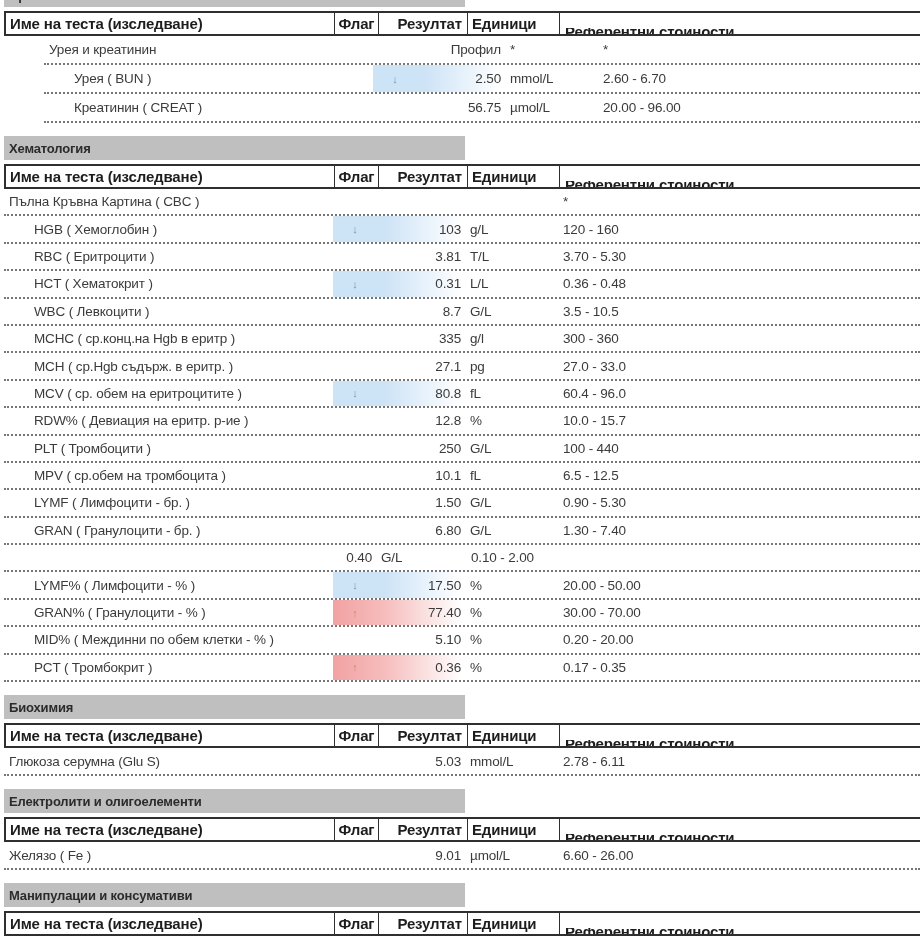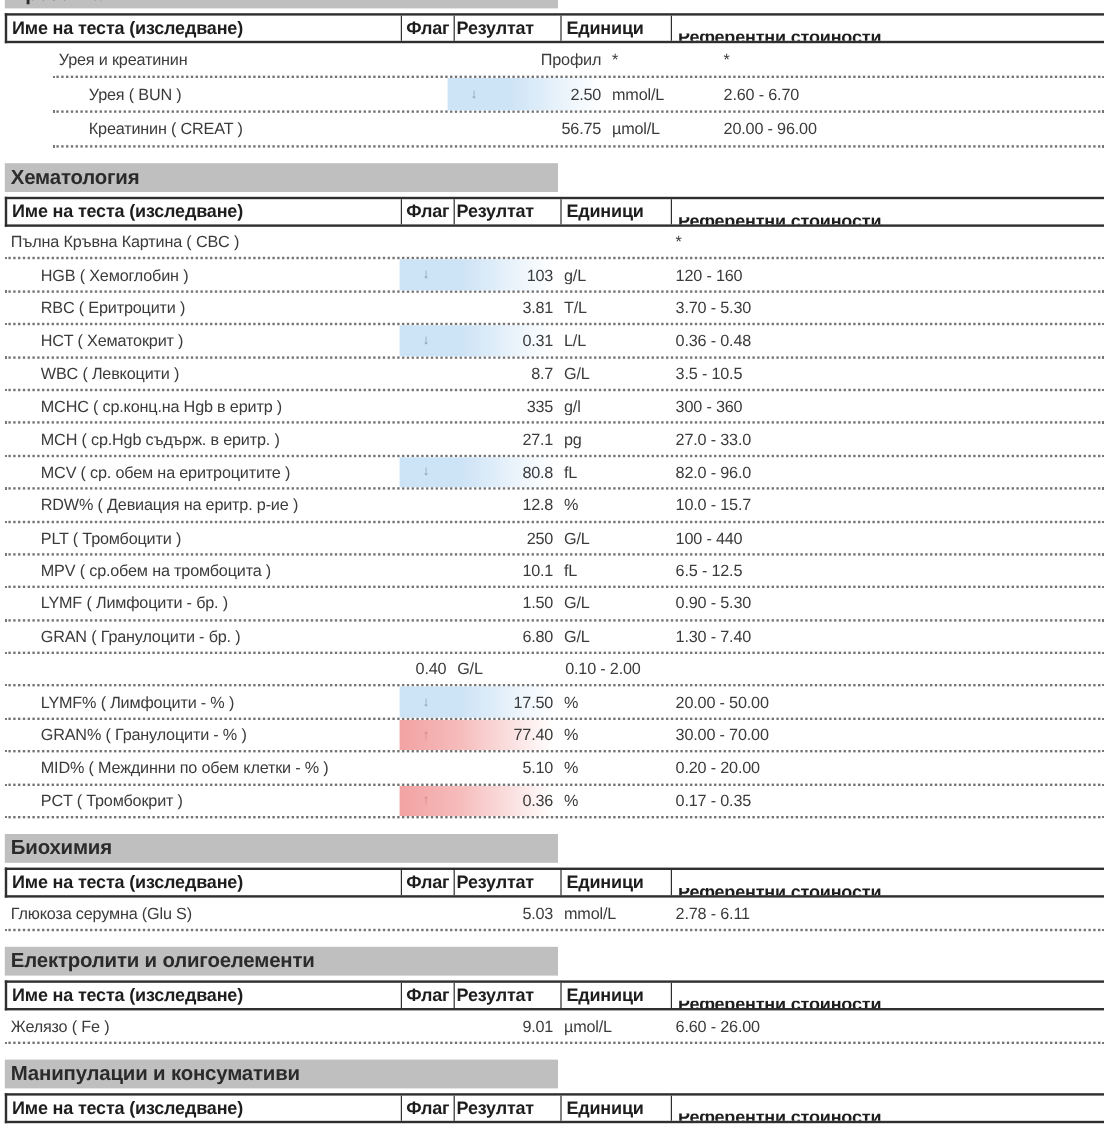--- a/index.html
+++ b/index.html
@@ -69,7 +69,7 @@
   }
   .th-name   { padding-left: 4px; }
   .th-flag   { justify-content: center; }
-  .th-result { justify-content: flex-end; padding-right: 22px; }
+  .th-result { justify-content: flex-end; padding-right: 5px; }
   .th-units  { padding-left: 4px; }
   .th-ref    { padding-left: 5px; border-right: none; margin-top: 15px; }
 

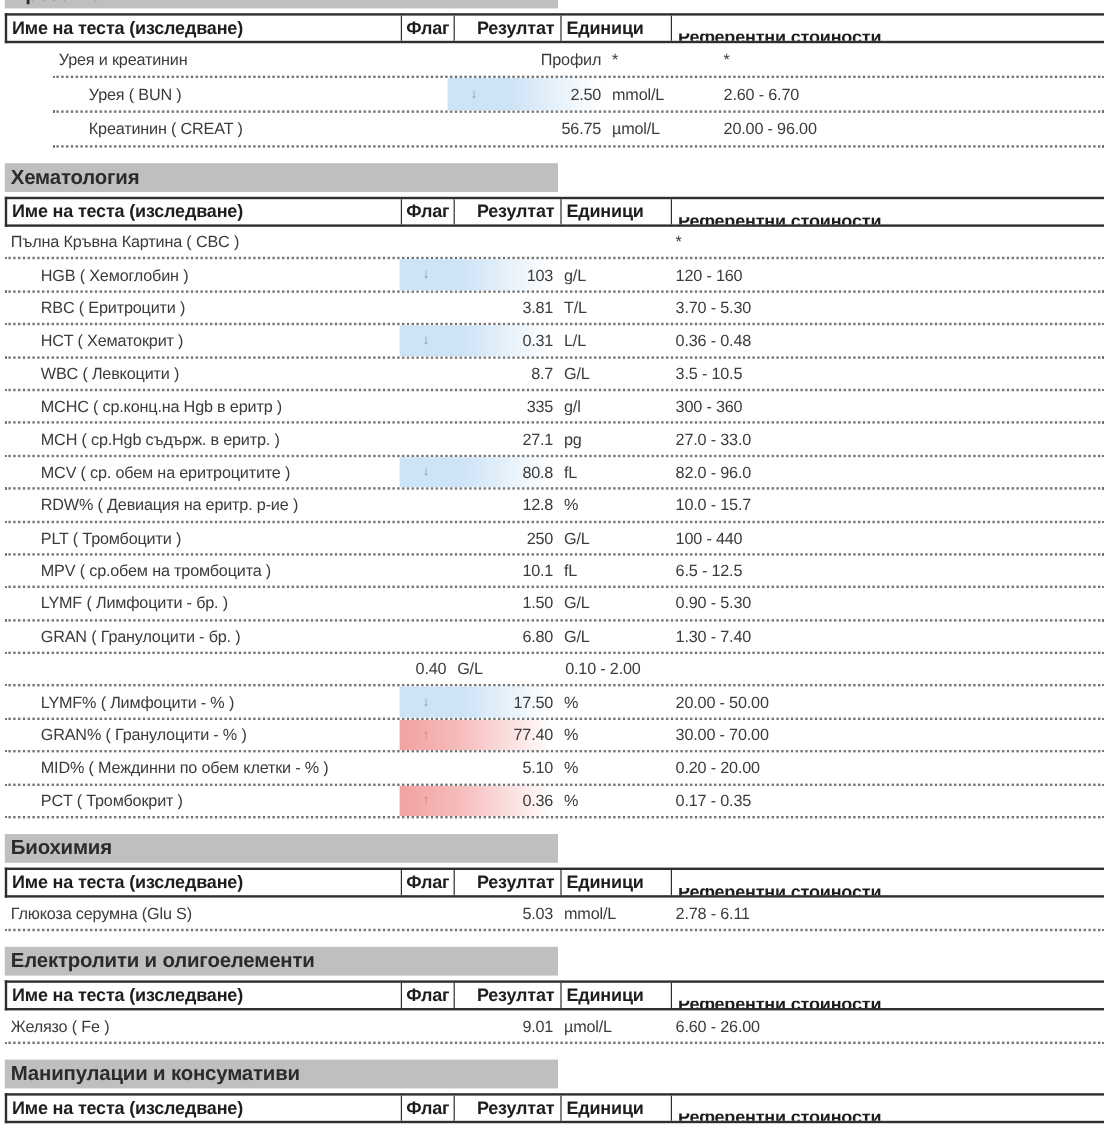--- a/index.html
+++ b/index.html
@@ -42,7 +42,7 @@
   }
   .section-title {
     font-weight: bold;
-    font-size: 17px;
+    font-size: 13px;
     color: #2b2b2b;
   }
 

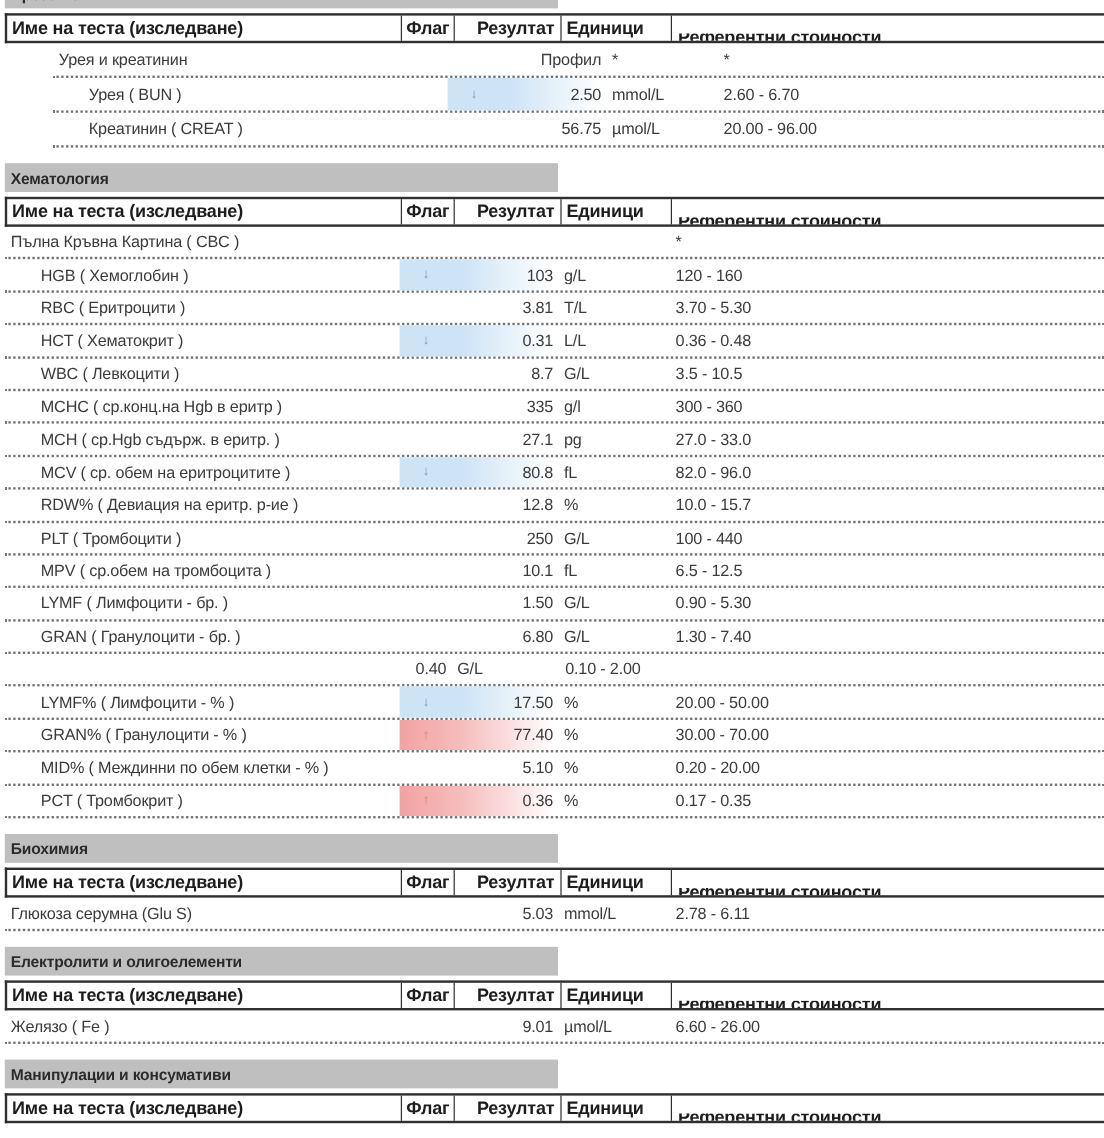--- a/index.html
+++ b/index.html
@@ -241,7 +241,7 @@
     <div class="cell c-flag">↓</div>
     <div class="cell c-result">80.8</div>
     <div class="cell c-units">fL</div>
-    <div class="cell c-ref">82.0 - 96.0</div>
+    <div class="cell c-ref">60.4 - 96.0</div>
   </div>
 
   <div class="row indent">

